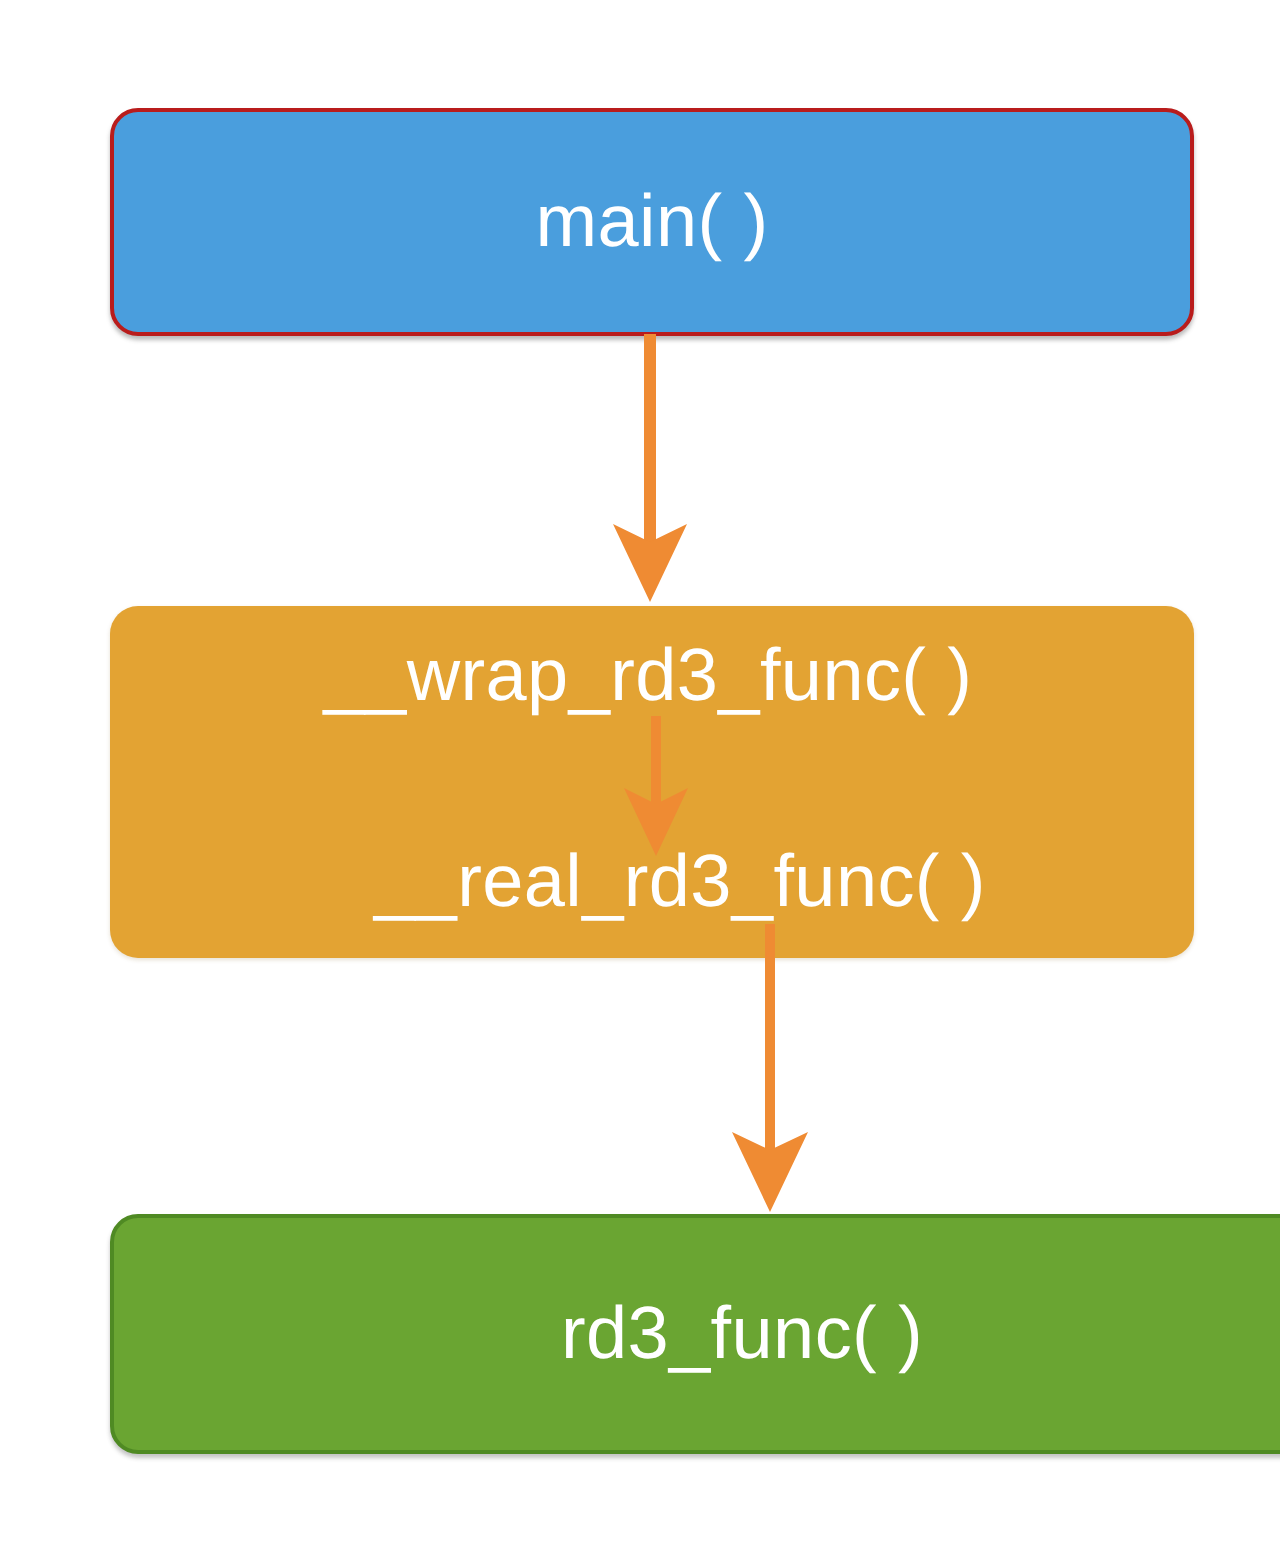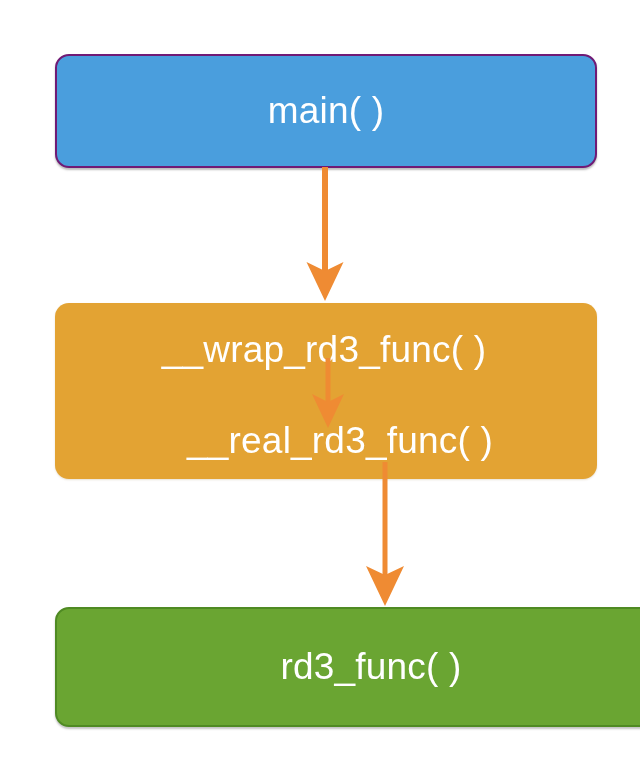--- a/index.html
+++ b/index.html
@@ -45,7 +45,7 @@
     width: 542px;
     height: 114px;
     background: #4a9edd;
-    border: 2px solid #701a75;
+    border: 2px solid #b91c1c;
     box-shadow: 0 2px 2px rgba(60,60,60,0.35);
   }
   #node-main .node-label {

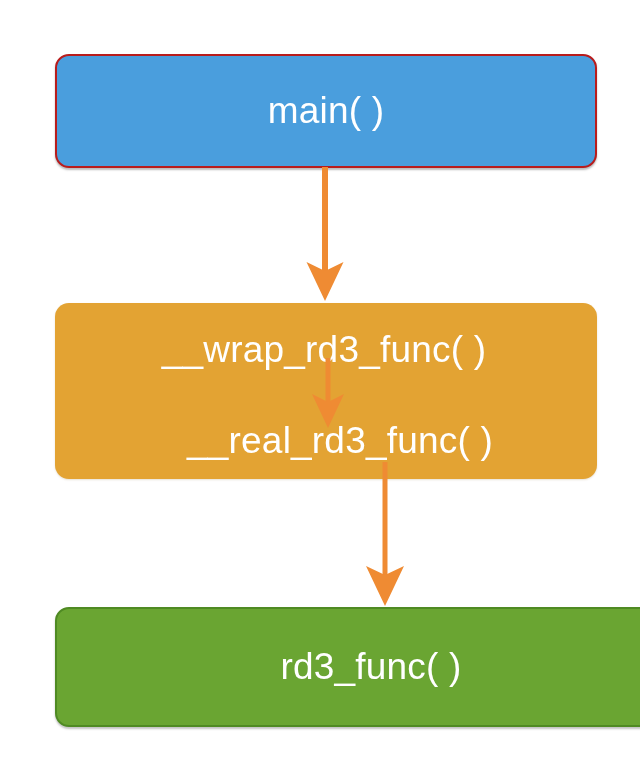--- a/index.html
+++ b/index.html
@@ -62,7 +62,7 @@
     box-shadow: 0 1px 2px rgba(120,90,20,0.18);
   }
   #label-wrap {
-    top: 28px;
+    top: 16px;
     padding-right: 4px;
     box-sizing: border-box;
   }

